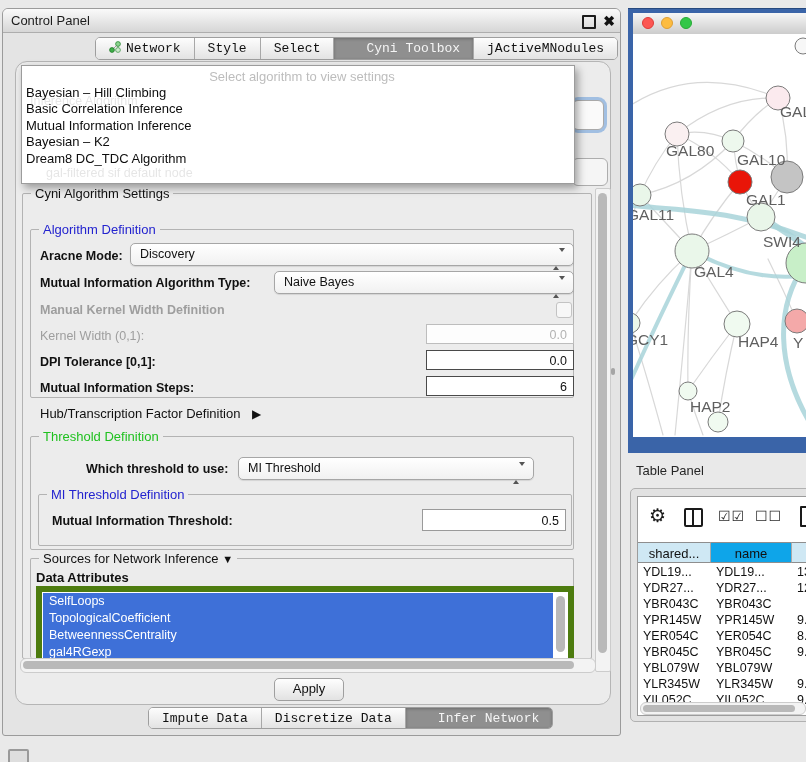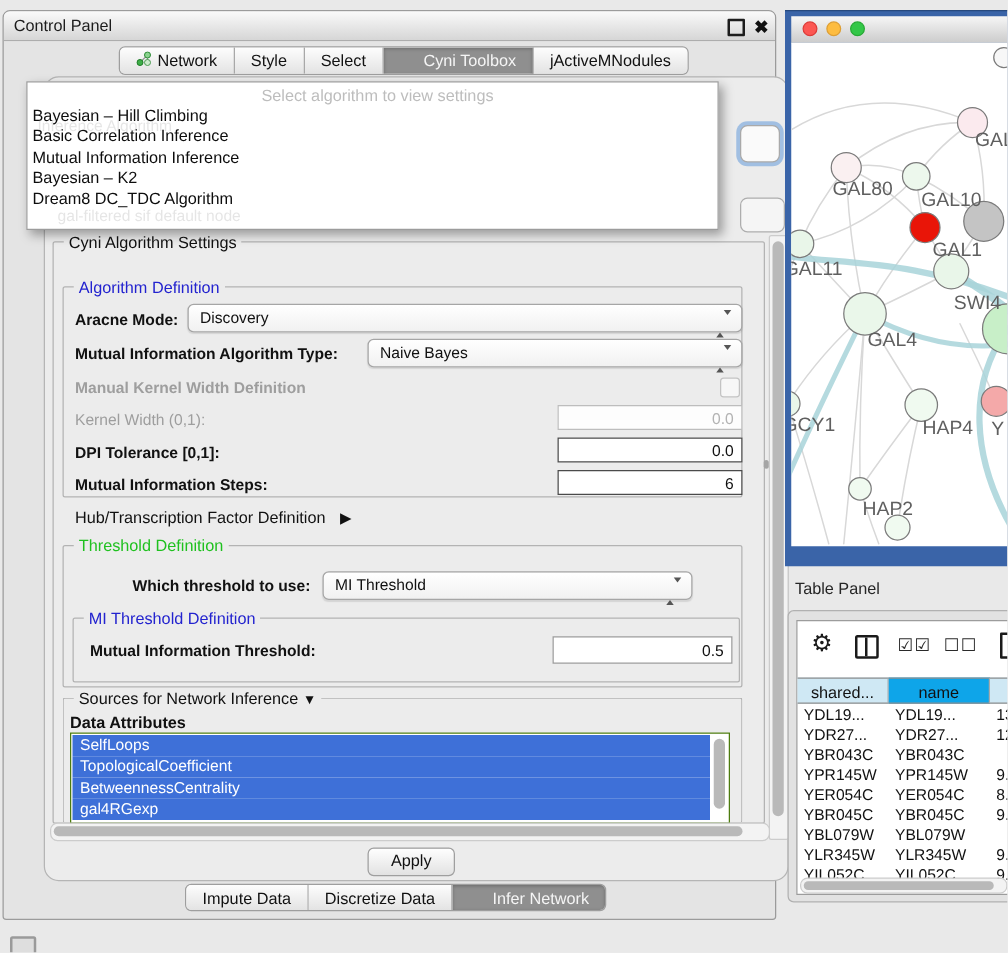--- a/index.html
+++ b/index.html
@@ -21,7 +21,7 @@
   .tabstrip{display:flex;height:23px;border:1px solid #9e9e9e;border-radius:5px;overflow:hidden;
       background:#f0f0f0;box-sizing:border-box;}
   .seg{display:flex;align-items:center;gap:5px;padding:0 13px;font-size:13px;color:#111;
-      background:linear-gradient(#fdfdfd,#e3e3e3);border-right:1px solid #a8a8a8;white-space:nowrap;}
+      background:linear-gradient(#fdfdfd,#e3e3e3);border-right:1px solid #a8a8a8;white-space:nowrap;font-family:Liberation Mono, monospace;}
   .seg:last-child{border-right:none;}
   .seg.sel{background:#8f8f8f;color:#f5f5f5;box-shadow:inset 0 1px 3px rgba(0,0,0,.25);padding-left:32px;}
 

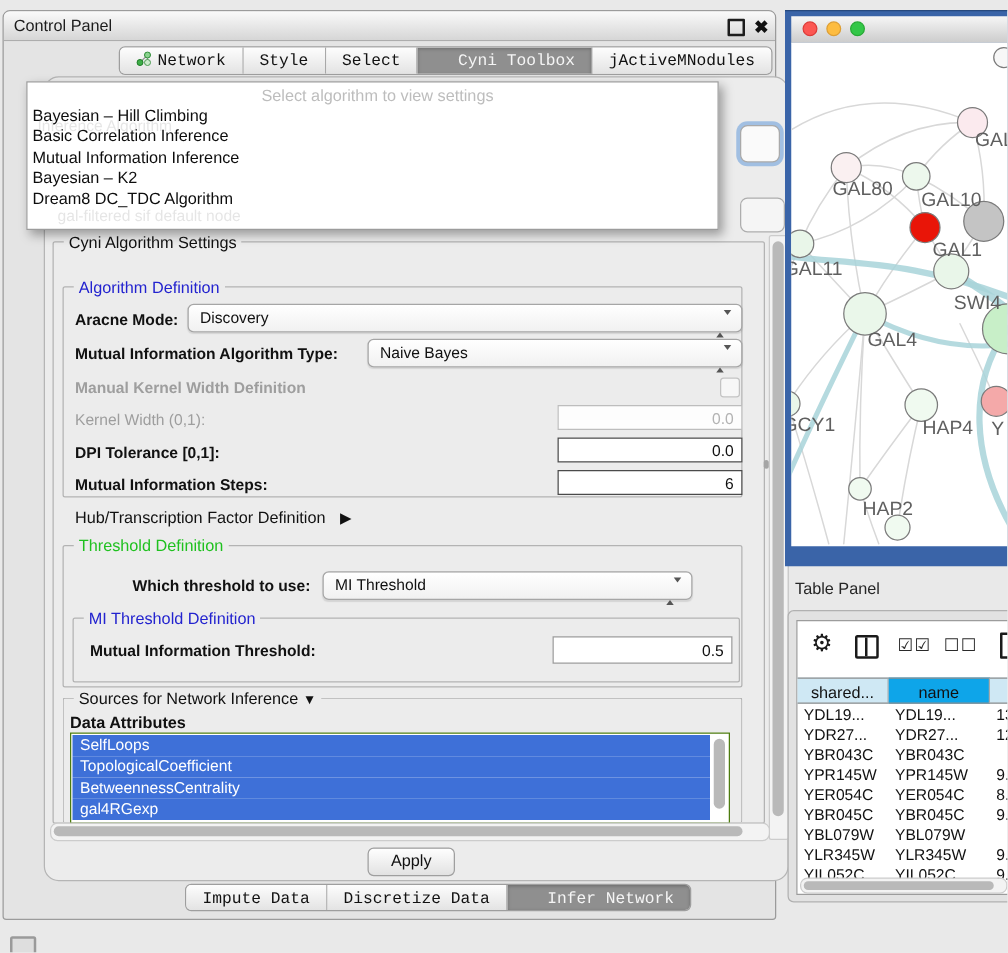--- a/index.html
+++ b/index.html
@@ -26,7 +26,7 @@
   .seg.sel{background:#8f8f8f;color:#f5f5f5;box-shadow:inset 0 1px 3px rgba(0,0,0,.25);padding-left:32px;}
 
   .content{left:12px;top:52px;width:594px;height:642px;background:#ececec;border:1px solid #b5b5b5;
-      border-radius:12px;margin-left:20px;}
+      border-radius:12px;}
 
   
   .popup{left:18px;top:56px;width:552px;height:117px;background:#fff;border:1px solid #9c9c9c;

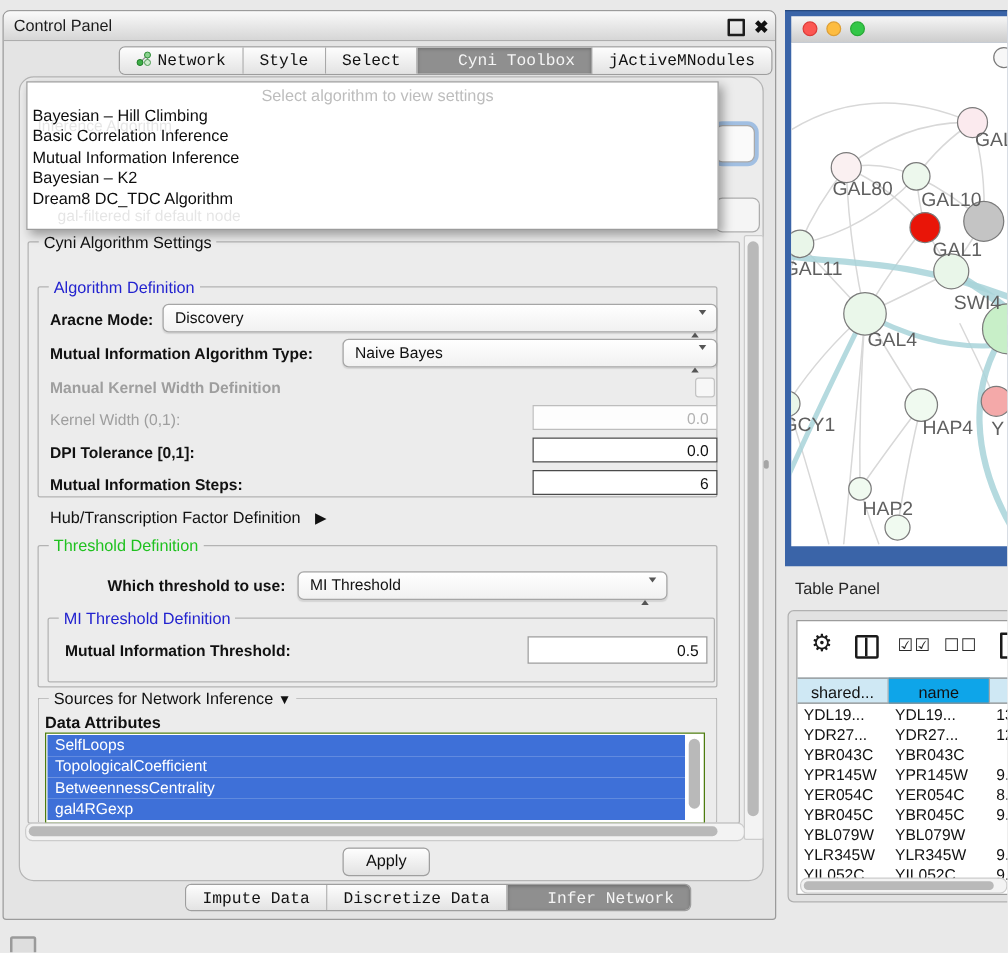--- a/index.html
+++ b/index.html
@@ -65,7 +65,7 @@
 
   .checkbox{width:14px;height:14px;border:1px solid #c3c3c3;border-radius:3px;background:#f7f7f7;}
 
-  .attr-list{background:#fff;border:1px solid #4d7c0f;}
+  .attr-list{background:#fff;border:6px solid #4d7c0f;}
   .attr-item{height:17px;line-height:17px;font-size:12.5px;color:#fff;padding-left:6px;white-space:nowrap;}
 
   .sb-track-v{background:#f3f3f3;border:1px solid #cccccc;border-radius:2px;}

